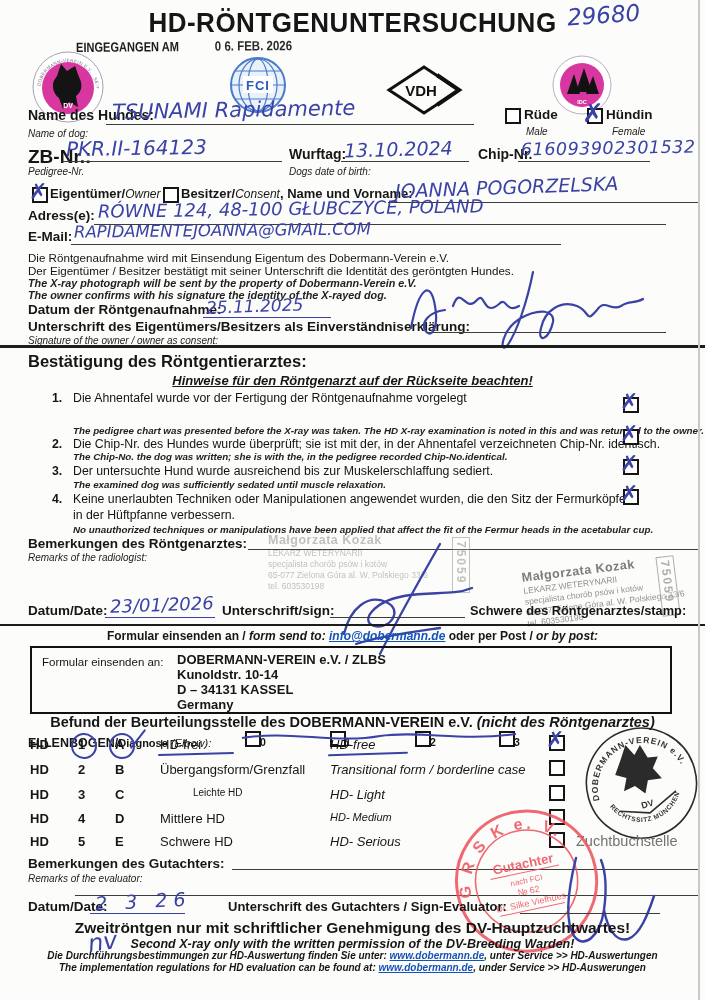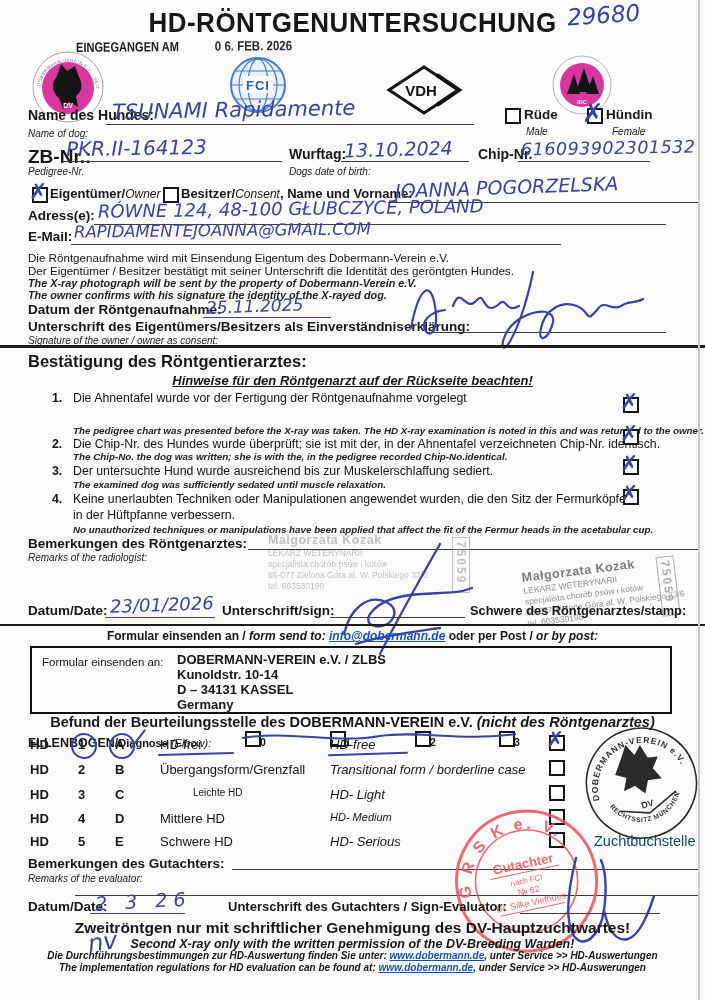--- a/index.html
+++ b/index.html
@@ -317,7 +317,7 @@
       <text x="59" y="84" text-anchor="middle" font-size="9" font-weight="bold" fill="#1d1d1d">DV</text>
     </svg>
   </div>
-  <div class="a" style="left:594px;top:833px;font-size:14.5px;color:#0c4a6e;">Zuchtbuchstelle</div>
+  <div class="a" style="left:576px;top:833px;font-size:14.5px;color:#737373;">Zuchtbuchstelle</div>
 
   <div class="a lbl" style="left:28px;top:856px;">Bemerkungen des Gutachters:</div>
   <div class="line" style="left:232px;top:869px;width:468px;"></div>

